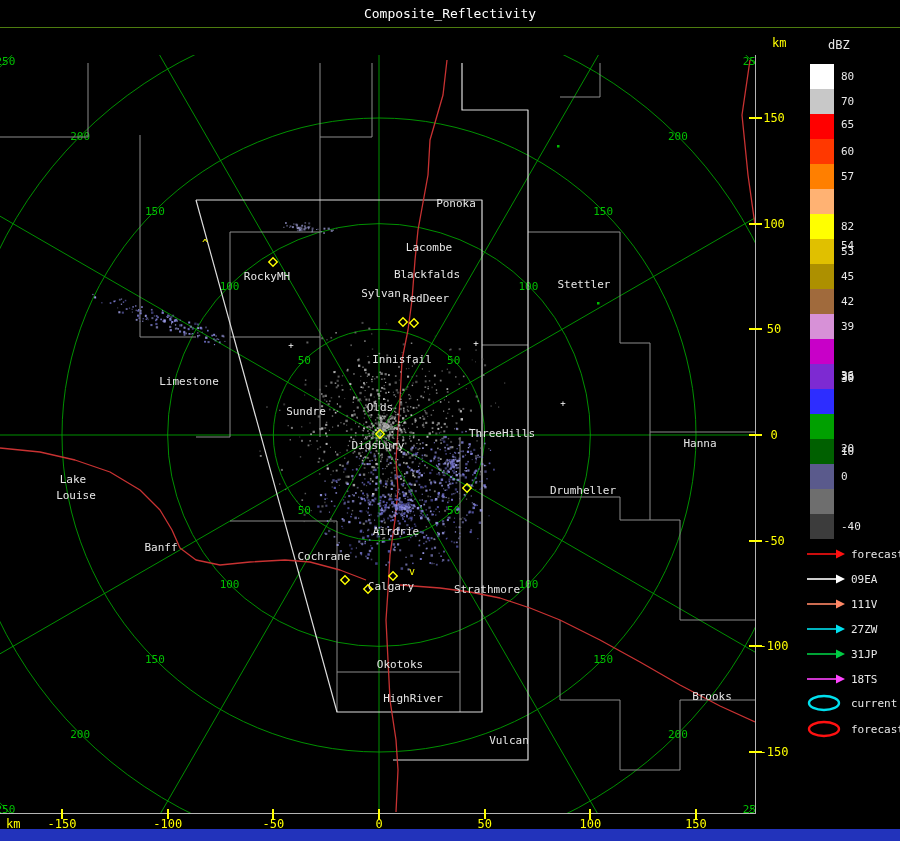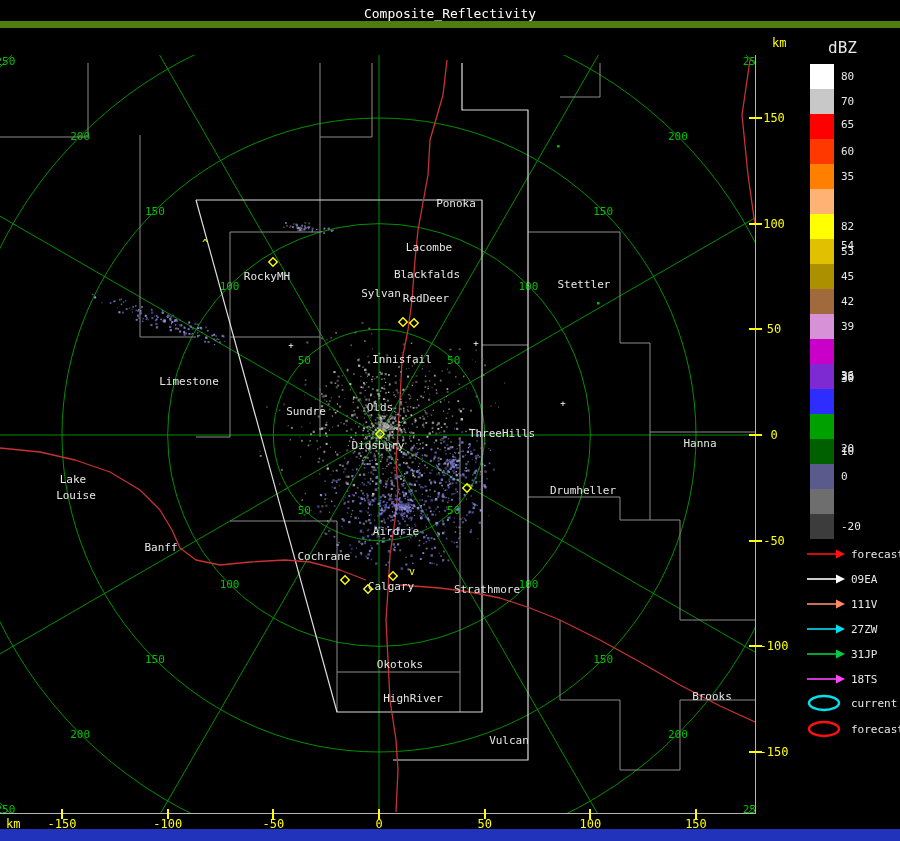--- a/index.html
+++ b/index.html
@@ -6,7 +6,7 @@
   #app{position:relative;width:900px;height:841px;background:#000;overflow:hidden;
        font-family:"DejaVu Sans Mono","Liberation Mono",monospace;}
   #titlebar{position:absolute;top:0;left:0;width:900px;height:28px;color:#ffffff;
-       text-align:center;line-height:28px;font-size:13px;border-bottom:7px solid #4d7c0f;box-sizing:border-box;}
+       text-align:center;line-height:28px;font-size:13px;border-bottom:1px solid #4d7c0f;box-sizing:border-box;}
   #timestamp{position:absolute;left:5px;top:34px;color:#ffff00;font-size:13px;white-space:pre;}
   #km-top{position:absolute;left:772px;top:36px;color:#ffff00;font-size:12px;}
   #radar{position:absolute;left:0;top:55px;width:755px;height:758px;background:#000;

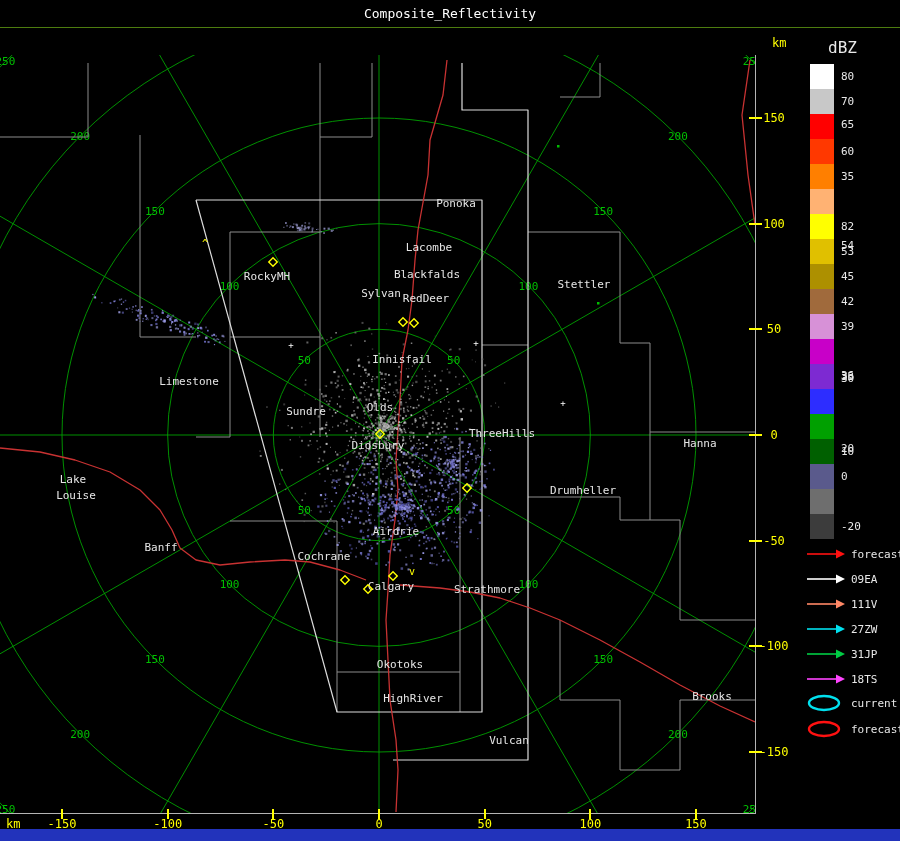--- a/index.html
+++ b/index.html
@@ -17,7 +17,7 @@
   .xlab{position:absolute;top:817px;color:#ffff00;font-size:12px;transform:translateX(-50%);}
   .xtick{position:absolute;top:809px;width:2px;height:10px;background:#ffff00;}
   #km-bottom{position:absolute;left:6px;top:817px;color:#ffff00;font-size:12px;}
-  #dbz-title{position:absolute;left:828px;top:38px;color:#e8e8e8;font-size:16px;}
+  #dbz-title{position:absolute;left:828px;top:38px;color:#e8e8e8;font-size:12px;}
   .cbox{position:absolute;left:810px;width:24px;height:25px;}
   .clab{position:absolute;left:841px;width:40px;color:#e8e8e8;font-size:11px;line-height:25px;}
   .legrow{position:absolute;left:804px;height:18px;display:flex;align-items:center;color:#e8e8e8;font-size:11px;}

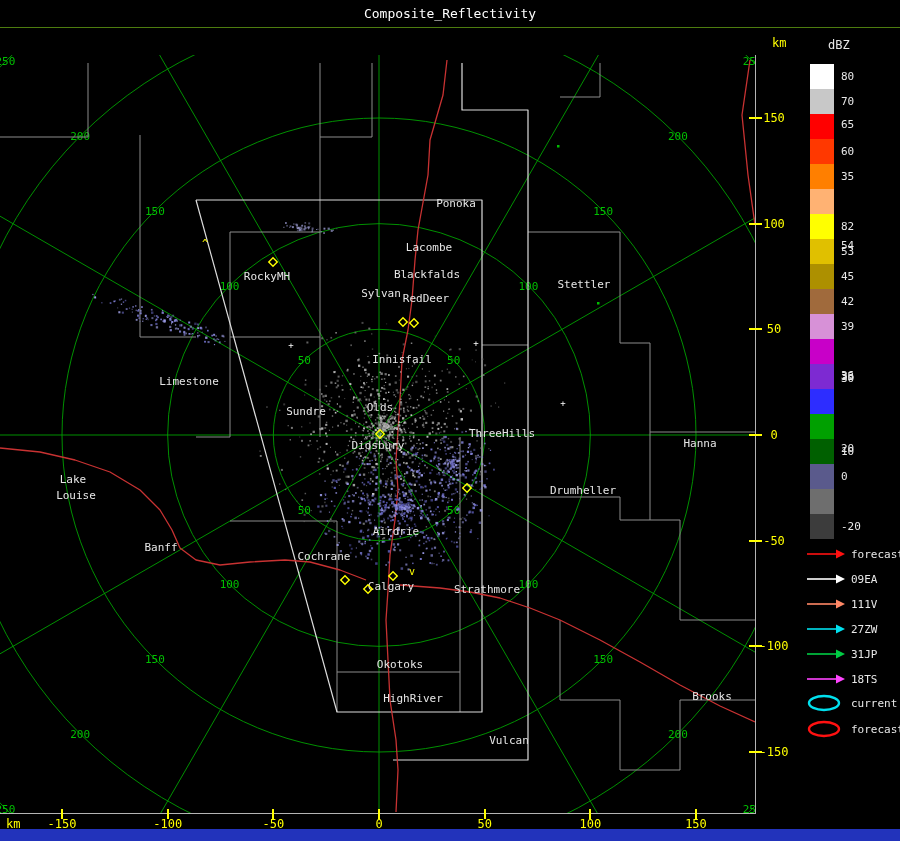--- a/index.html
+++ b/index.html
@@ -2069,7 +2069,7 @@
         <div class="cbox" style="top: 139px; background: rgb(255, 56, 0);"></div>
         <div class="clab" style="top: 139px;">60</div>
         <div class="cbox" style="top: 164px; background: rgb(255, 127, 0);"></div>
-        <div class="clab" style="top: 164px;">35</div>
+        <div class="clab" style="top: 164px;">57</div>
         <div class="cbox" style="top: 189px; background: rgb(255, 178, 115);"></div>
         <div class="clab" style="top: 189px; margin-top: 44px;">54</div>
         <div class="cbox" style="top: 214px; background: rgb(255, 255, 0);"></div>

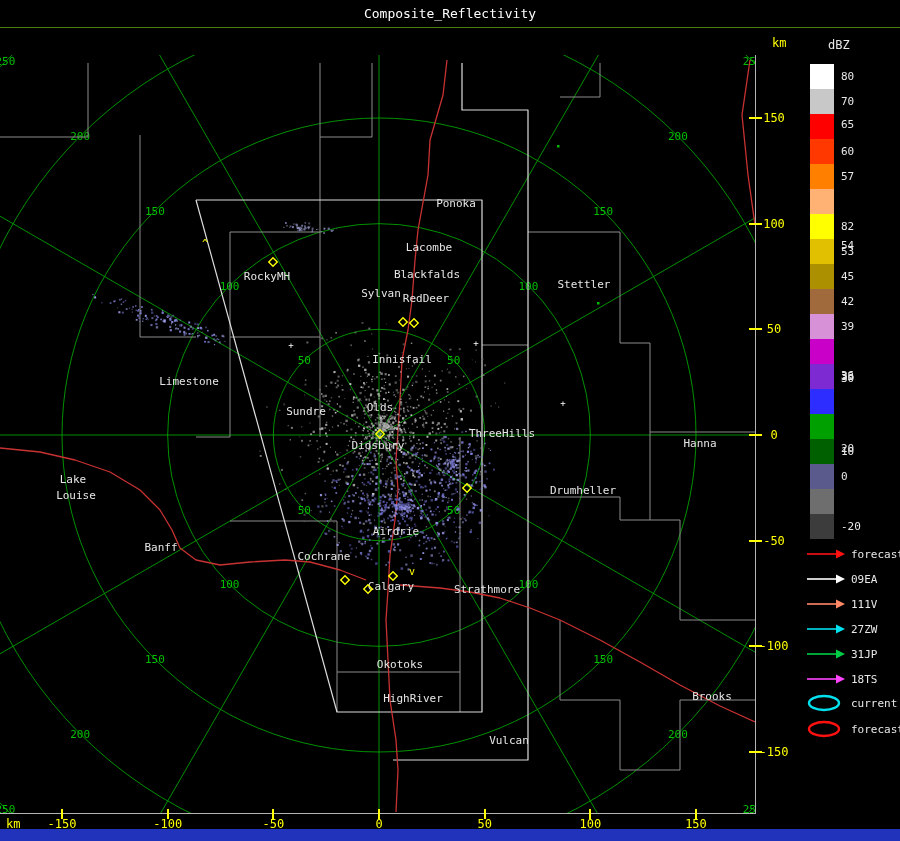--- a/index.html
+++ b/index.html
@@ -2096,7 +2096,7 @@
         <div class="clab" style="top: 464px;">0</div>
         <div class="cbox" style="top: 489px; background: rgb(110, 110, 110);"></div>
         <div class="cbox" style="top: 514px; background: rgb(60, 60, 60);"></div>
-        <div class="clab" style="top: 514px;">-20</div>
+        <div class="clab" style="top: 514px;">-40</div>
       </div>
     <div id="legend">
         <div class="legrow" style="top: 545px;">

